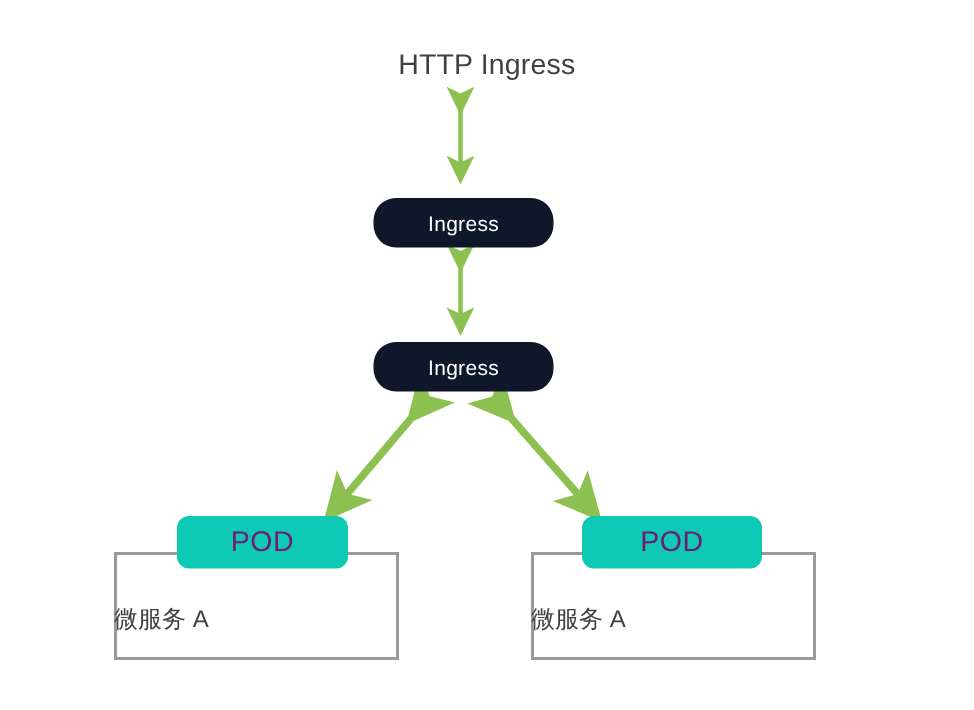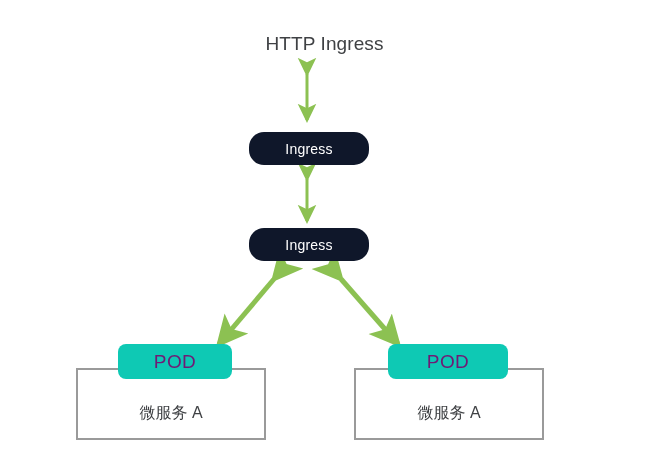--- a/index.html
+++ b/index.html
@@ -61,7 +61,7 @@
   .svc-label {
     position: absolute;
     width: 190px;
-    text-align: center;
+    text-align: left;
     font-size: 16px;
     color: #3f4144;
     white-space: nowrap;

